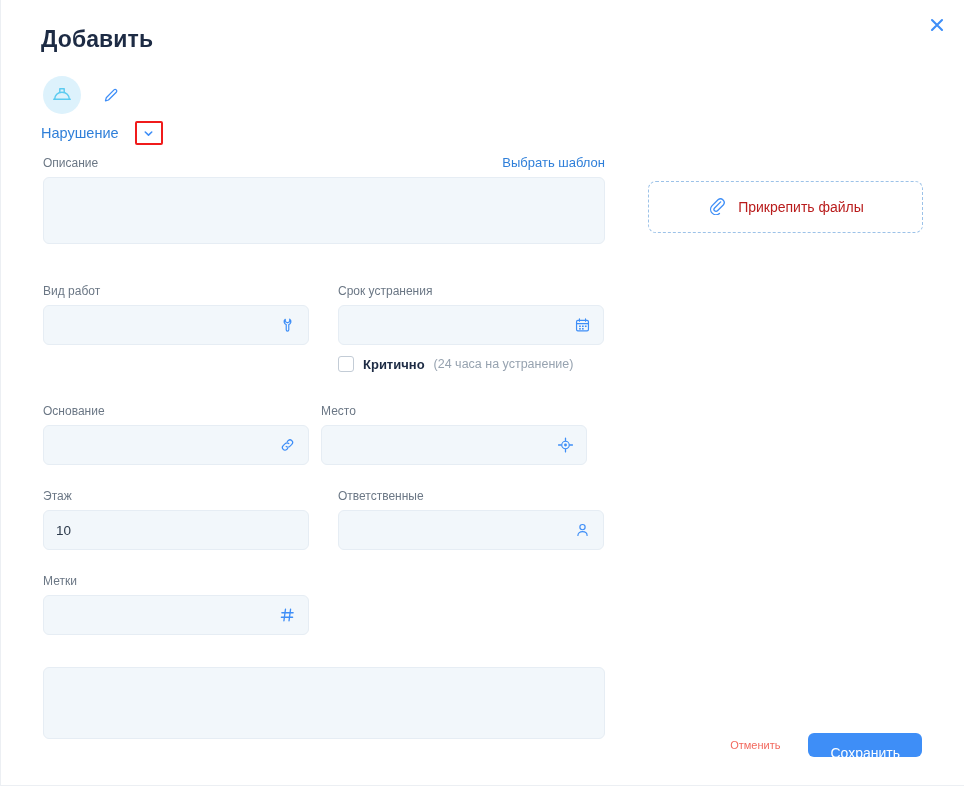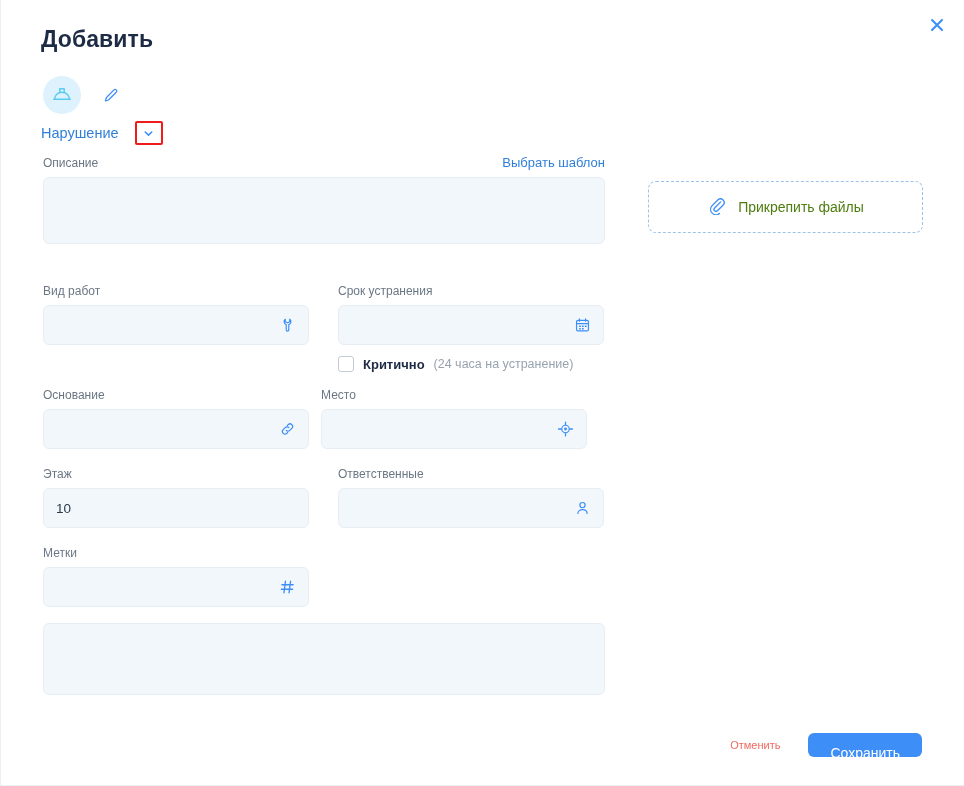--- a/index.html
+++ b/index.html
@@ -122,7 +122,7 @@
     display: flex; align-items: center; justify-content: center;
     gap: 12px; cursor: pointer; background: #fff;
   }
-  .attach-label { font-size: 14px; color: #4d7c0f; }
+  .attach-label { font-size: 14px; color: #b91c1c; }
 
   
   .footer {

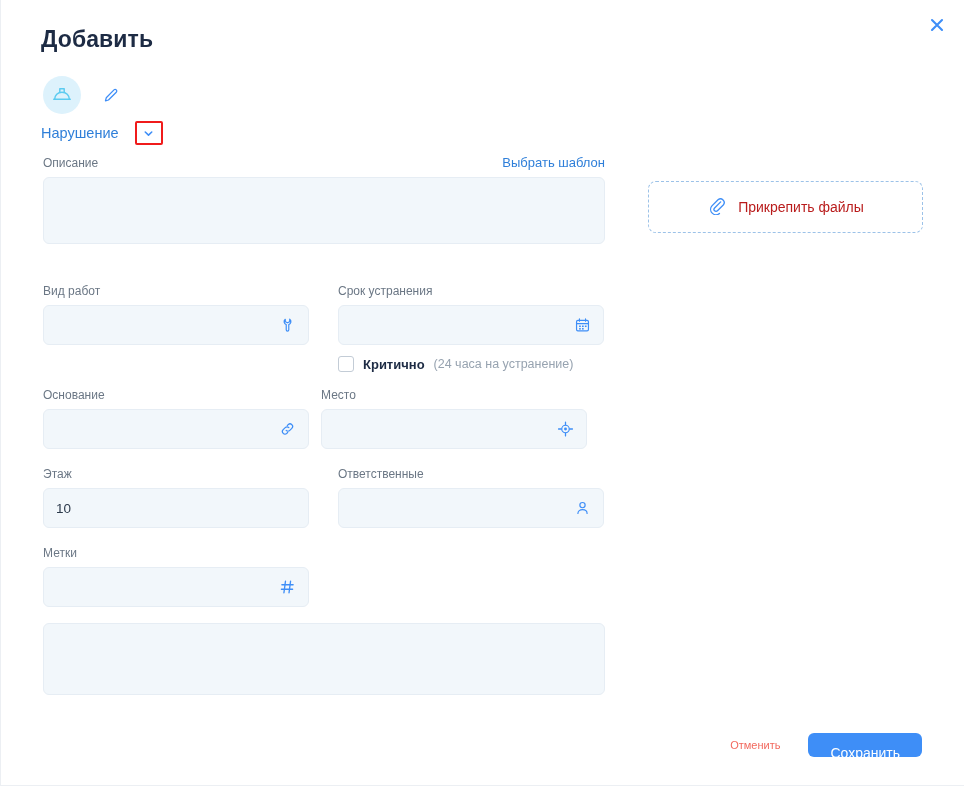--- a/index.html
+++ b/index.html
@@ -111,7 +111,7 @@
 
   .mt22 { margin-top: 40px; }
   .mt18 { margin-top: 18px; }
-  .mt20 { margin-top: 16px; gap: 12px; }
+  .mt20 { margin-top: 32px; gap: 12px; }
 
   
   .attach {

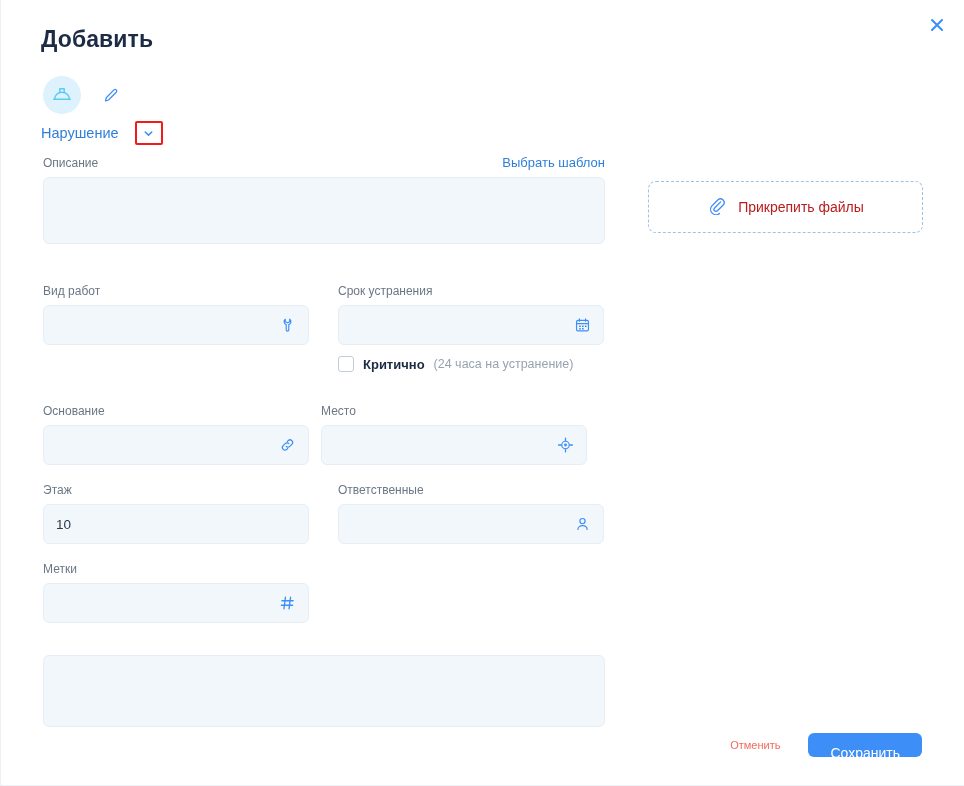--- a/index.html
+++ b/index.html
@@ -110,7 +110,7 @@
   .crit-sub { font-size: 12.5px; color: #97a3b0; }
 
   .mt22 { margin-top: 40px; }
-  .mt18 { margin-top: 18px; }
+  .mt18 { margin-top: 24px; }
   .mt20 { margin-top: 32px; gap: 12px; }
 
   

